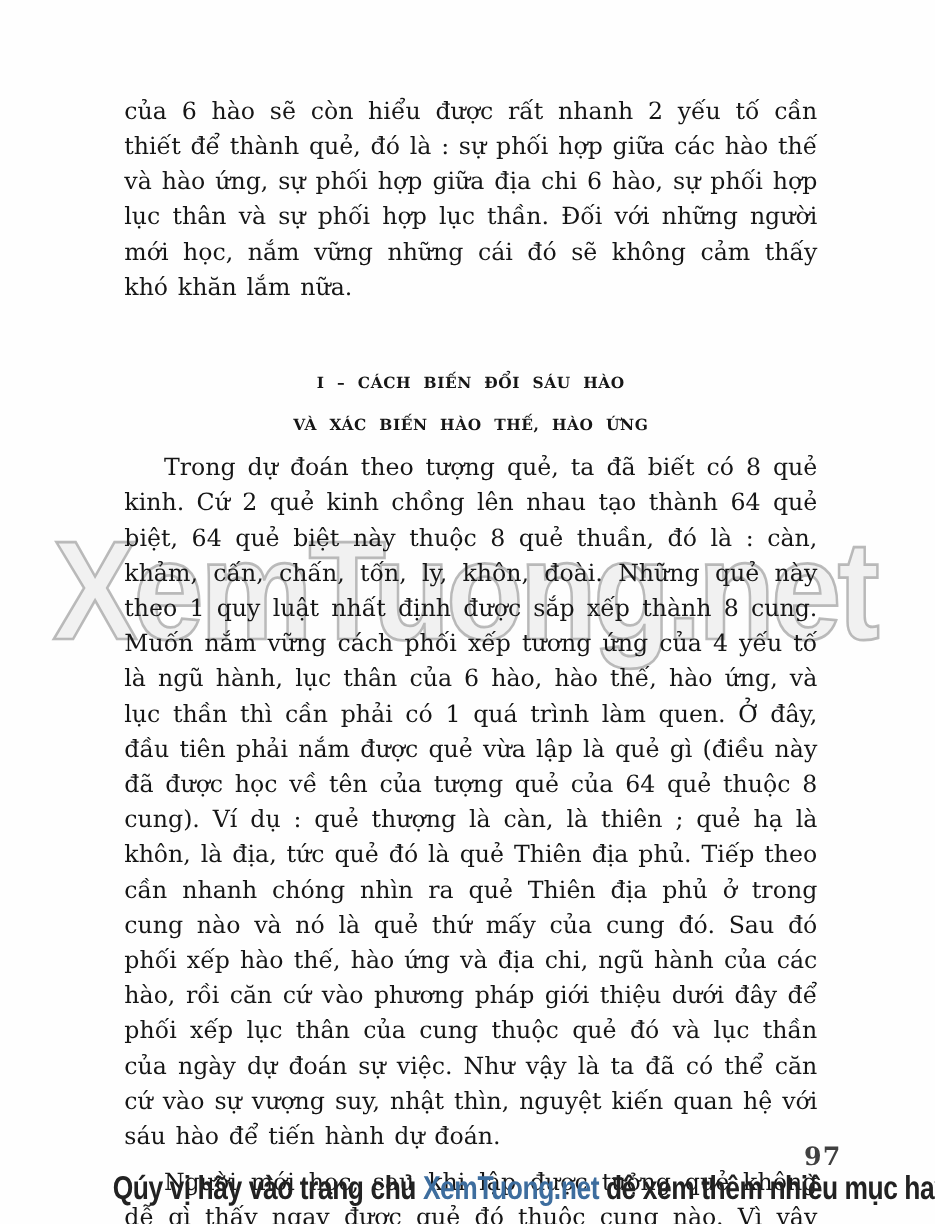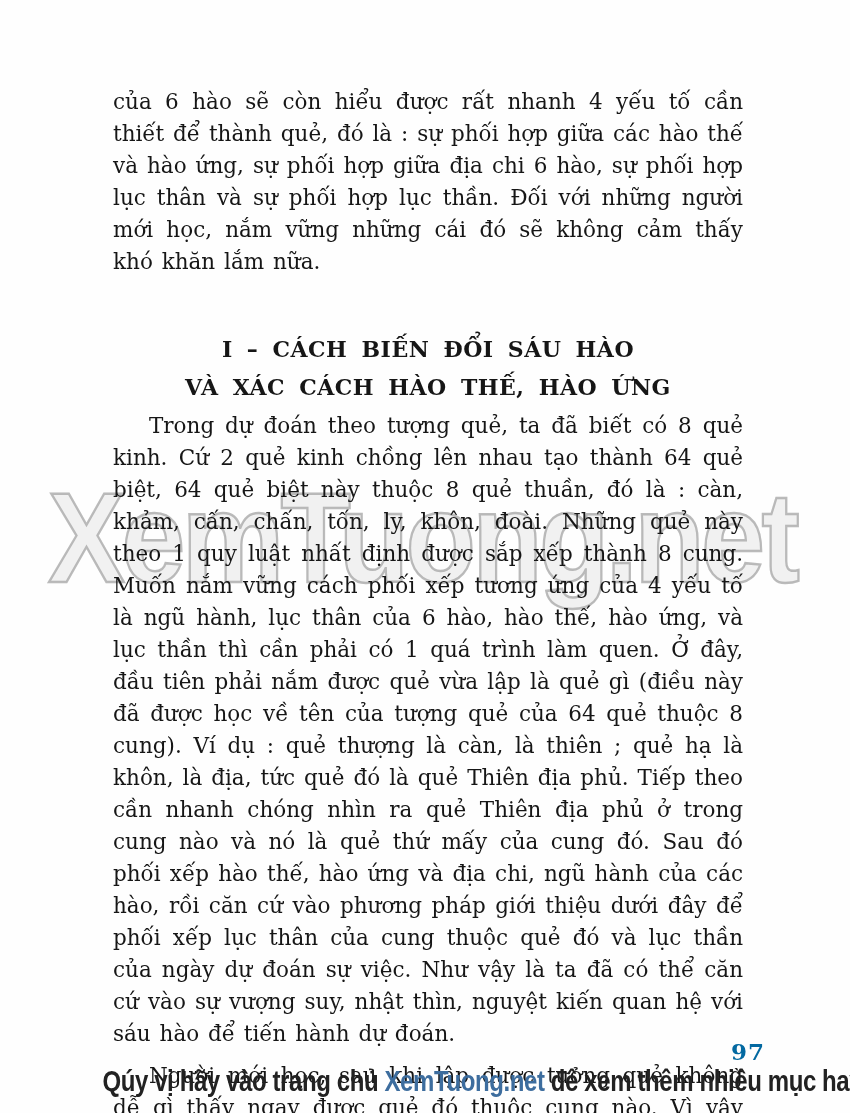--- a/index.html
+++ b/index.html
@@ -122,7 +122,7 @@
 
   <div class="text-block">
 
-    <p class="para para-continuation">của 6 hào sẽ còn hiểu được rất nhanh 4 yếu tố cần thiết để thành quẻ, đó là : sự phối hợp giữa các hào thế và hào ứng, sự phối hợp giữa địa chi 6 hào, sự phối hợp lục thân và sự phối hợp lục thần. Đối với những người mới học, nắm vững những cái đó sẽ không cảm thấy khó khăn lắm nữa.</p>
+    <p class="para para-continuation">của 6 hào sẽ còn hiểu được rất nhanh 2 yếu tố cần thiết để thành quẻ, đó là : sự phối hợp giữa các hào thế và hào ứng, sự phối hợp giữa địa chi 6 hào, sự phối hợp lục thân và sự phối hợp lục thần. Đối với những người mới học, nắm vững những cái đó sẽ không cảm thấy khó khăn lắm nữa.</p>
 
     <div class="section-heading">
       <div>I – CÁCH BIẾN ĐỔI SÁU HÀO</div>

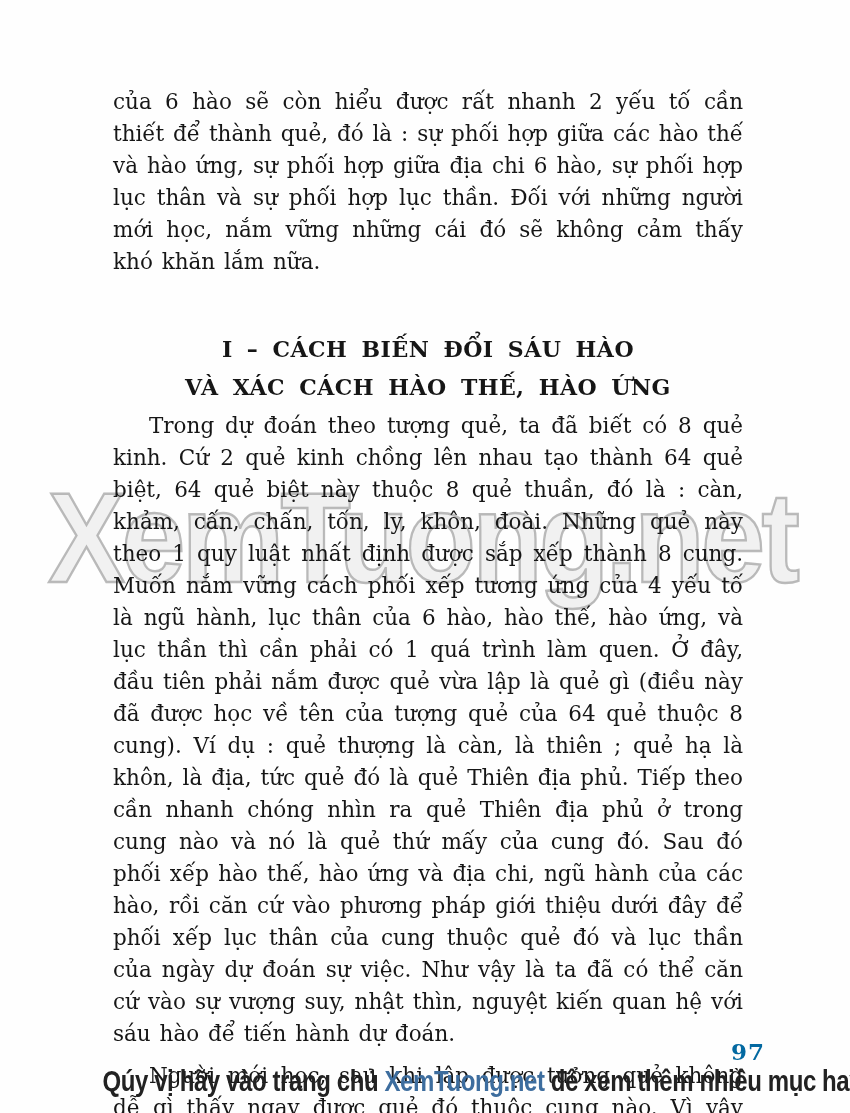--- a/index.html
+++ b/index.html
@@ -61,7 +61,7 @@
     margin-top: 52px;
     text-align: center;
     font-weight: bold;
-    font-size: 22px;
+    font-size: 14px;
     line-height: 38px;
     letter-spacing: 0.5px;
     word-spacing: 6px;

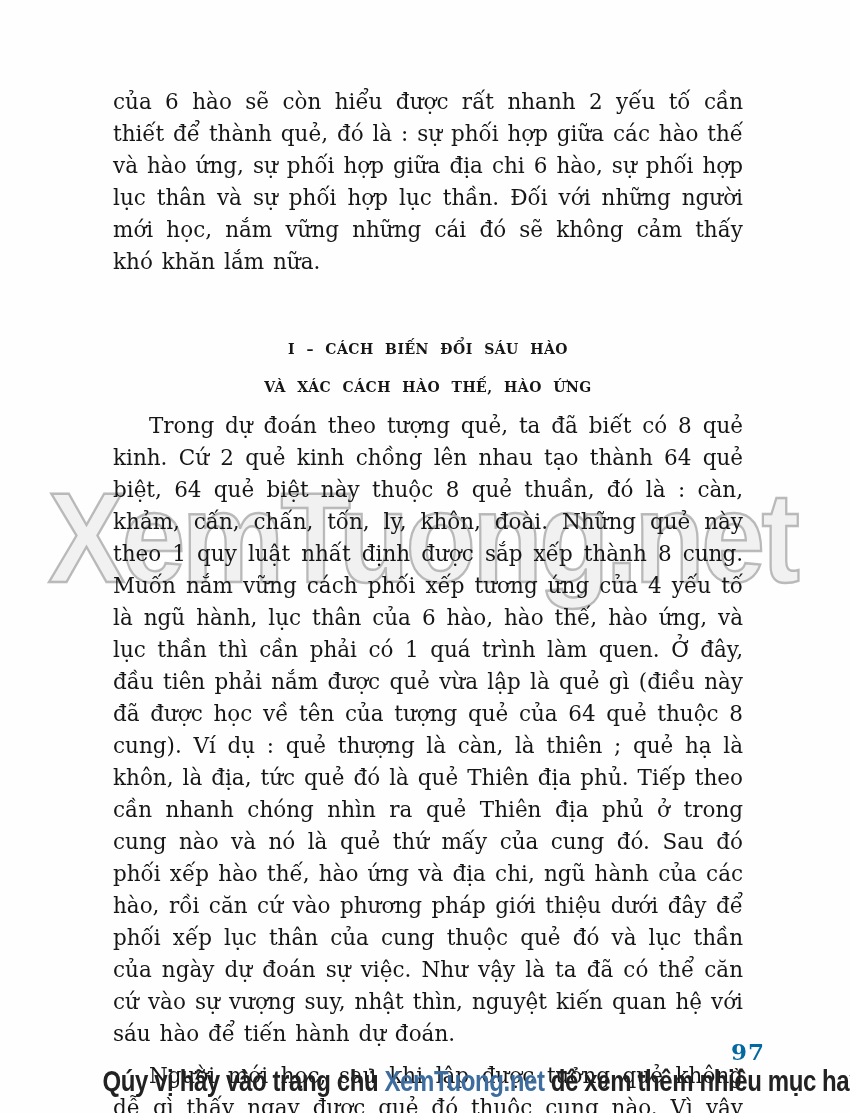--- a/index.html
+++ b/index.html
@@ -126,7 +126,7 @@
 
     <div class="section-heading">
       <div>I – CÁCH BIẾN ĐỔI SÁU HÀO</div>
-      <div>VÀ XÁC CÁCH HÀO THẾ, HÀO ỨNG</div>
+      <div>VÀ XÁC BIẾN HÀO THẾ, HÀO ỨNG</div>
     </div>
 
     <p class="para para-main">Trong dự đoán theo tượng quẻ, ta đã biết có 8 quẻ kinh. Cứ 2 quẻ kinh chồng lên nhau tạo thành 64 quẻ biệt, 64 quẻ biệt này thuộc 8 quẻ thuần, đó là : càn, khảm, cấn, chấn, tốn, ly, khôn, đoài. Những quẻ này theo 1 quy luật nhất định được sắp xếp thành 8 cung. Muốn nắm vững cách phối xếp tương ứng của 4 yếu tố là ngũ hành, lục thân của 6 hào, hào thế, hào ứng, và lục thần thì cần phải có 1 quá trình làm quen. Ở đây, đầu tiên phải nắm được quẻ vừa lập là quẻ gì (điều này đã được học về tên của tượng quẻ của 64 quẻ thuộc 8 cung). Ví dụ : quẻ thượng là càn, là thiên ; quẻ hạ là khôn, là địa, tức quẻ đó là quẻ Thiên địa phủ. Tiếp theo cần nhanh chóng nhìn ra quẻ Thiên địa phủ ở trong cung nào và nó là quẻ thứ mấy của cung đó. Sau đó phối xếp hào thế, hào ứng và địa chi, ngũ hành của các hào, rồi căn cứ vào phương pháp giới thiệu dưới đây để phối xếp lục thân của cung thuộc quẻ đó và lục thần của ngày dự đoán sự việc. Như vậy là ta đã có thể căn cứ vào sự vượng suy, nhật thìn, nguyệt kiến quan hệ với sáu hào để tiến hành dự đoán.</p>

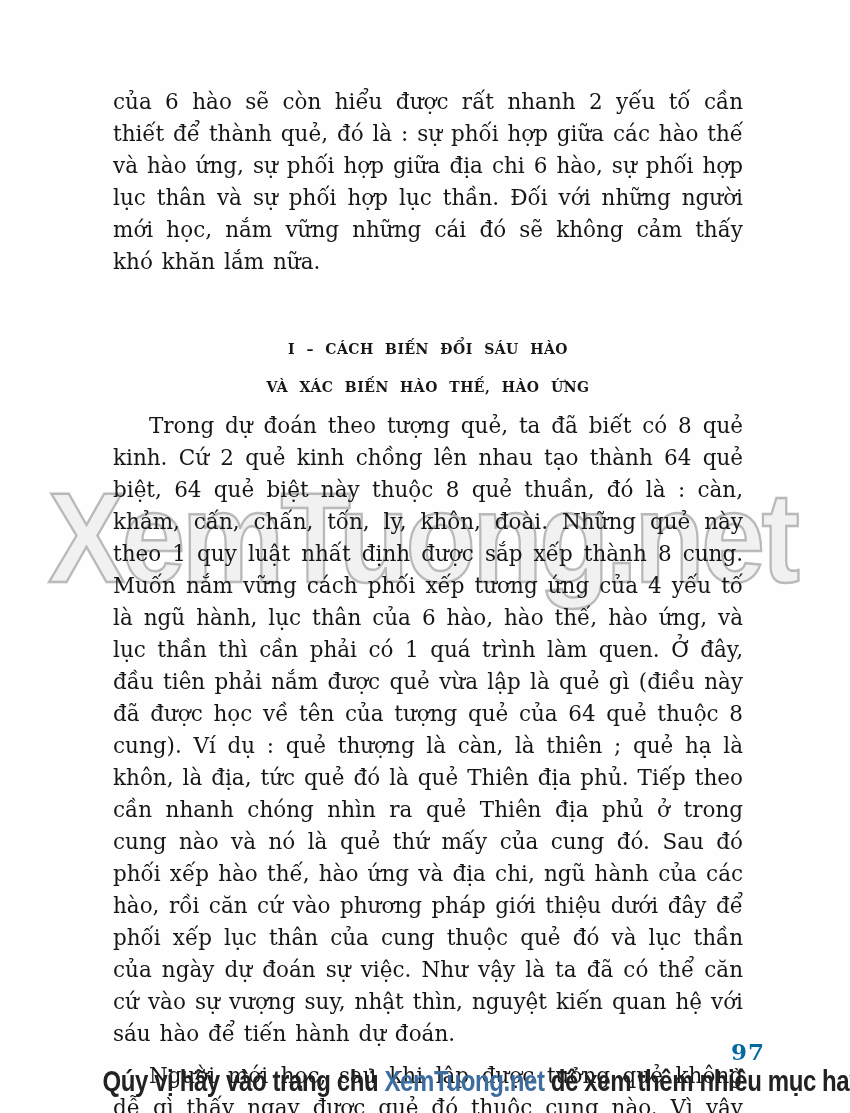--- a/index.html
+++ b/index.html
@@ -83,7 +83,7 @@
     z-index: 2;
     font-size: 23px;
     font-weight: bold;
-    color: #0369a1;
+    color: #404040;
     letter-spacing: 1px;
   }
   

